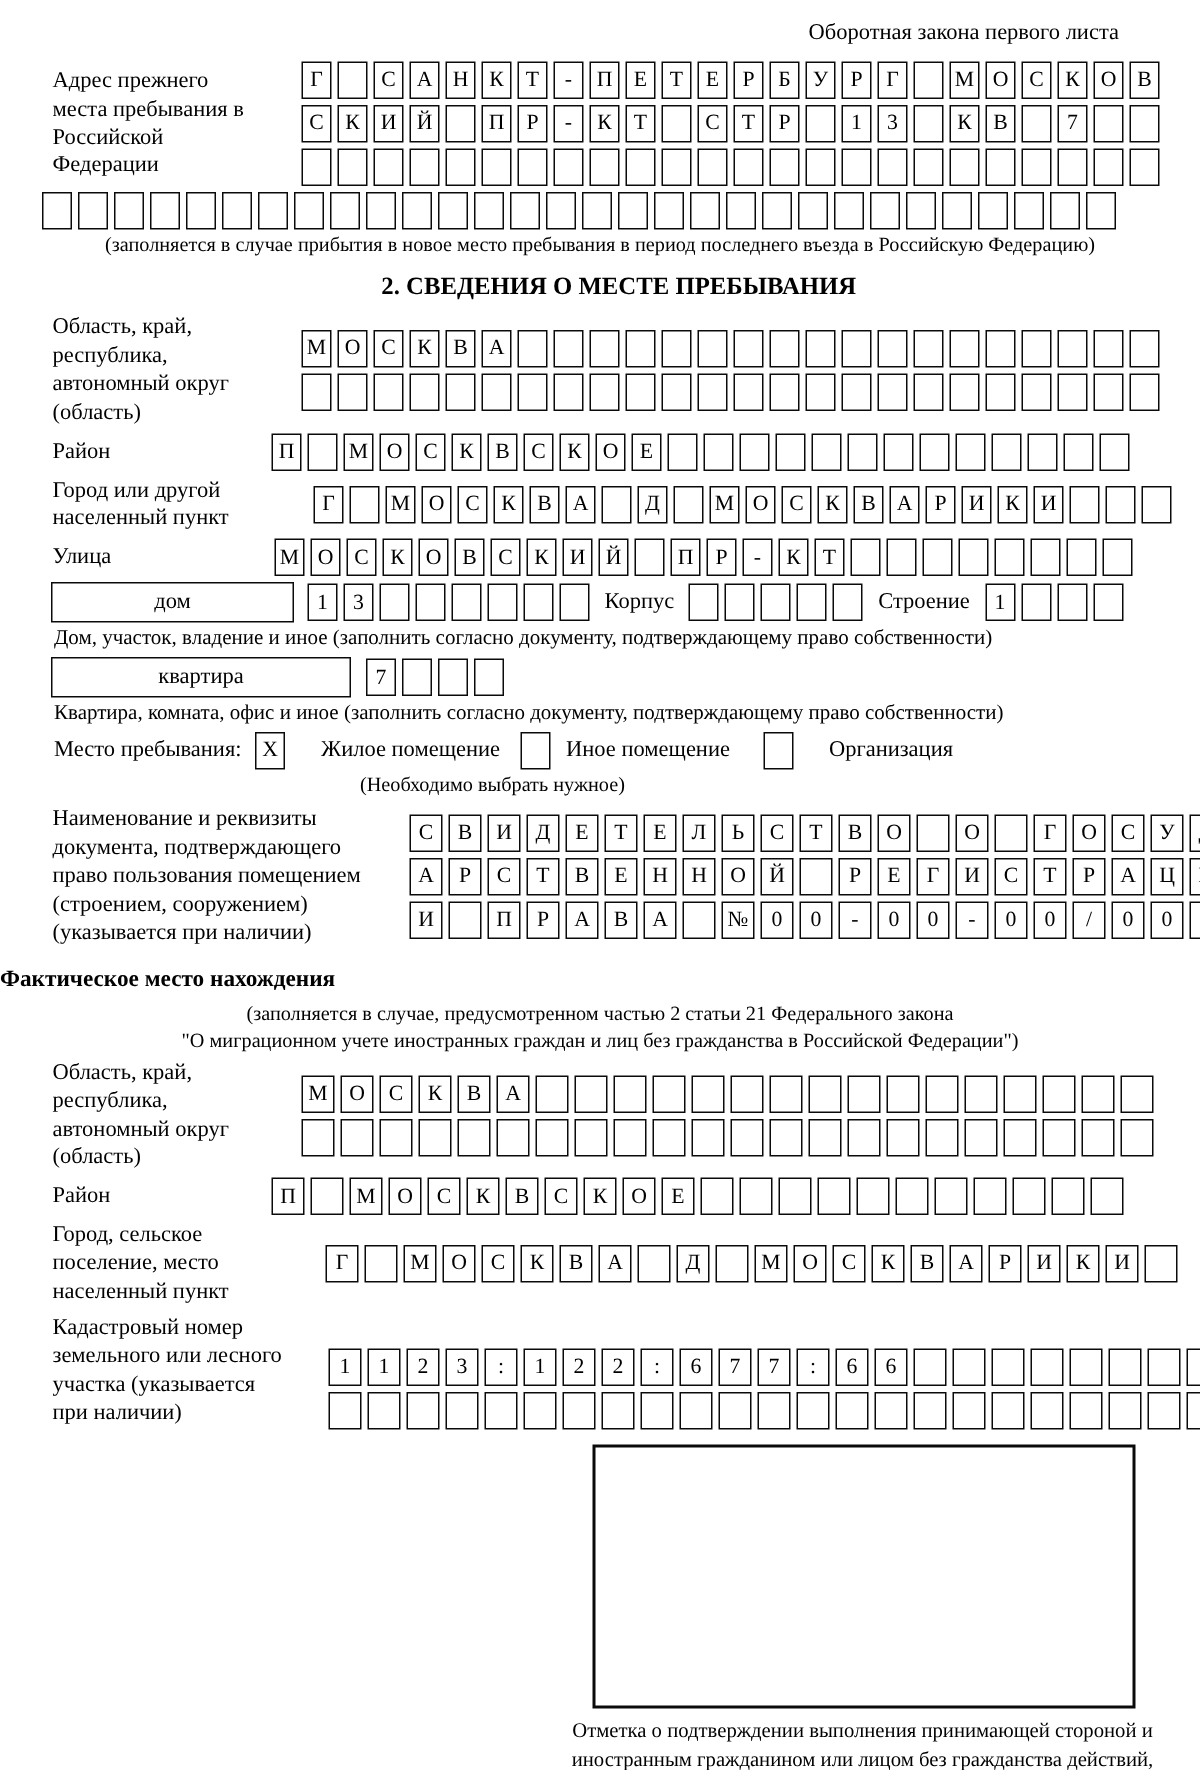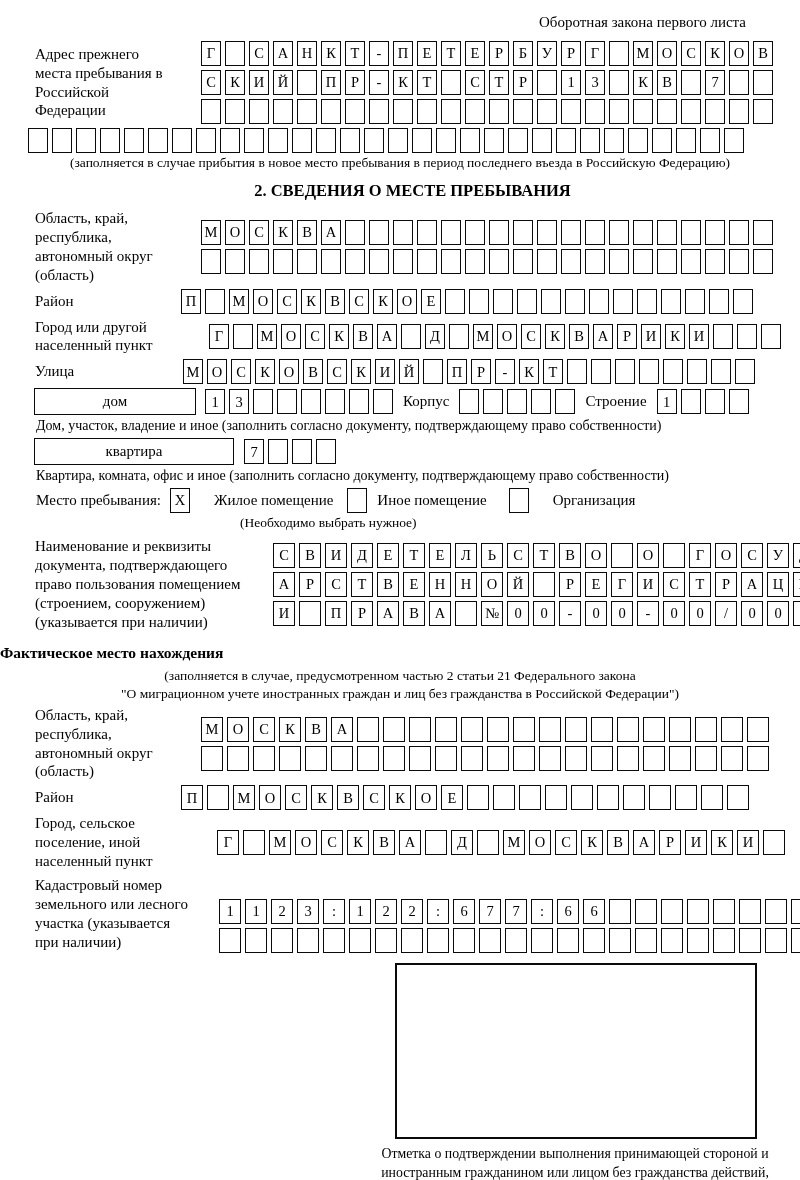--- a/index.html
+++ b/index.html
@@ -532,7 +532,7 @@
 </div>
 
 <div class="field">
-  <div class="lbl w194">Город, сельское поселение, иной населенный пункт</div>
+  <div class="lbl w194">Город, сельское поселение, место населенный пункт</div>
   <div class="cellrow c22">
       <div class="cell">Г</div>
       <div class="cell"></div>

